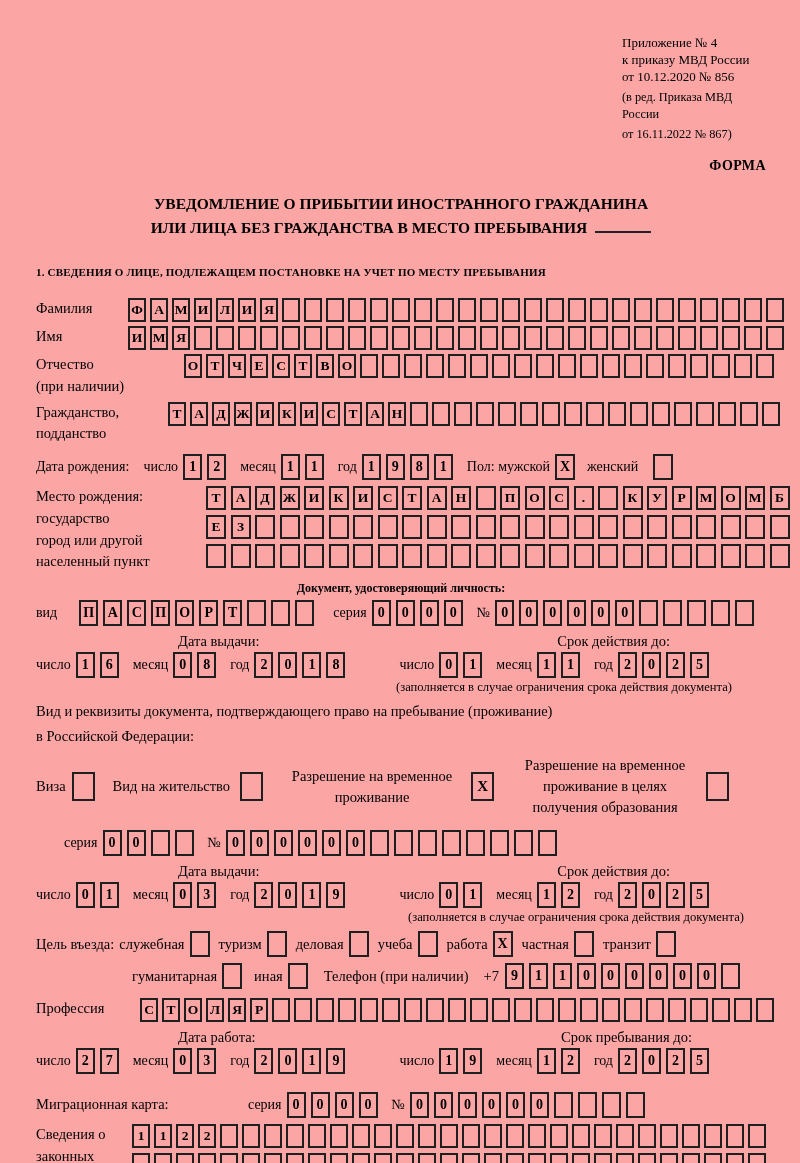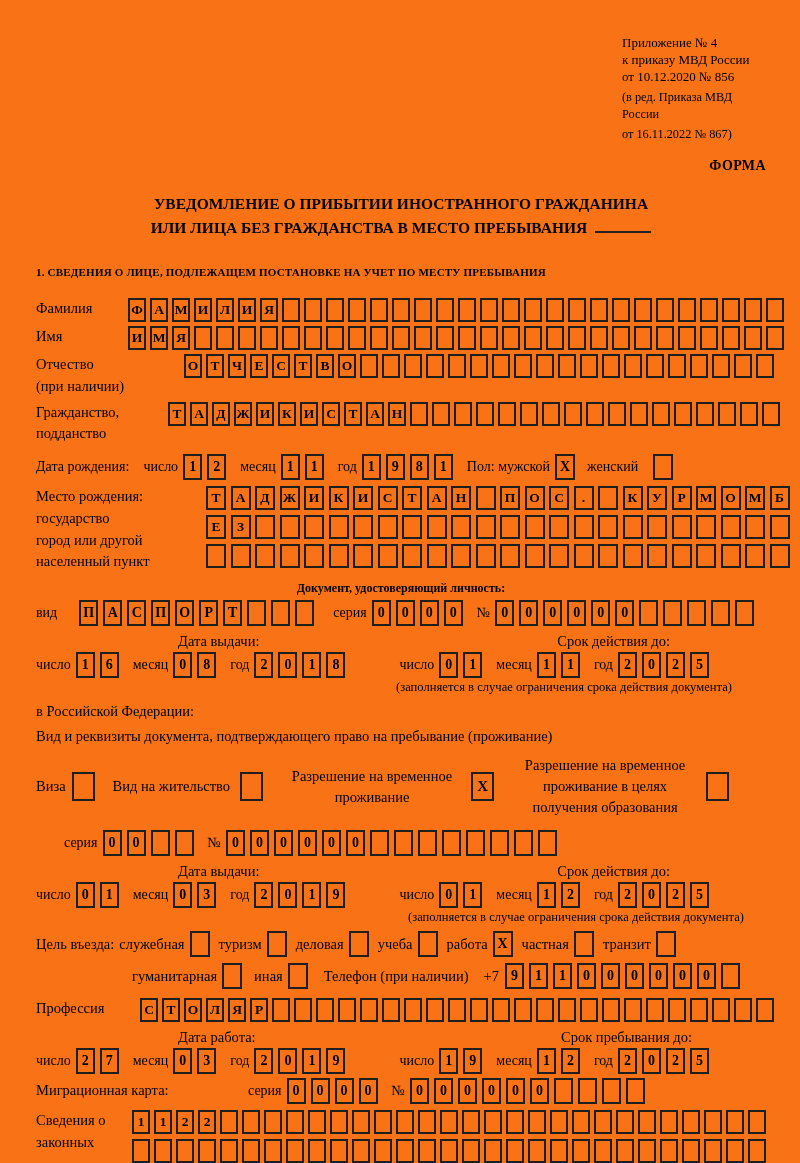--- a/index.html
+++ b/index.html
@@ -5,7 +5,7 @@
   *{margin:0;padding:0;box-sizing:border-box}
   html,body{background:#ffffff}
   body{width:800px;height:1163px;font-family:"Liberation Serif","DejaVu Serif",serif;color:#000;font-size:14px}
-  .page{width:800px;height:1163px;padding:34px 34px 0 36px;overflow:hidden;background:#f97316}
+  .page{width:800px;height:1163px;padding:34px 34px 0 36px;overflow:hidden;background:#fca5a5}
 
   .hdr{margin-left:586px;font-size:13px;line-height:1.32}
   .hdr .small{font-size:12.3px;margin-top:4px}

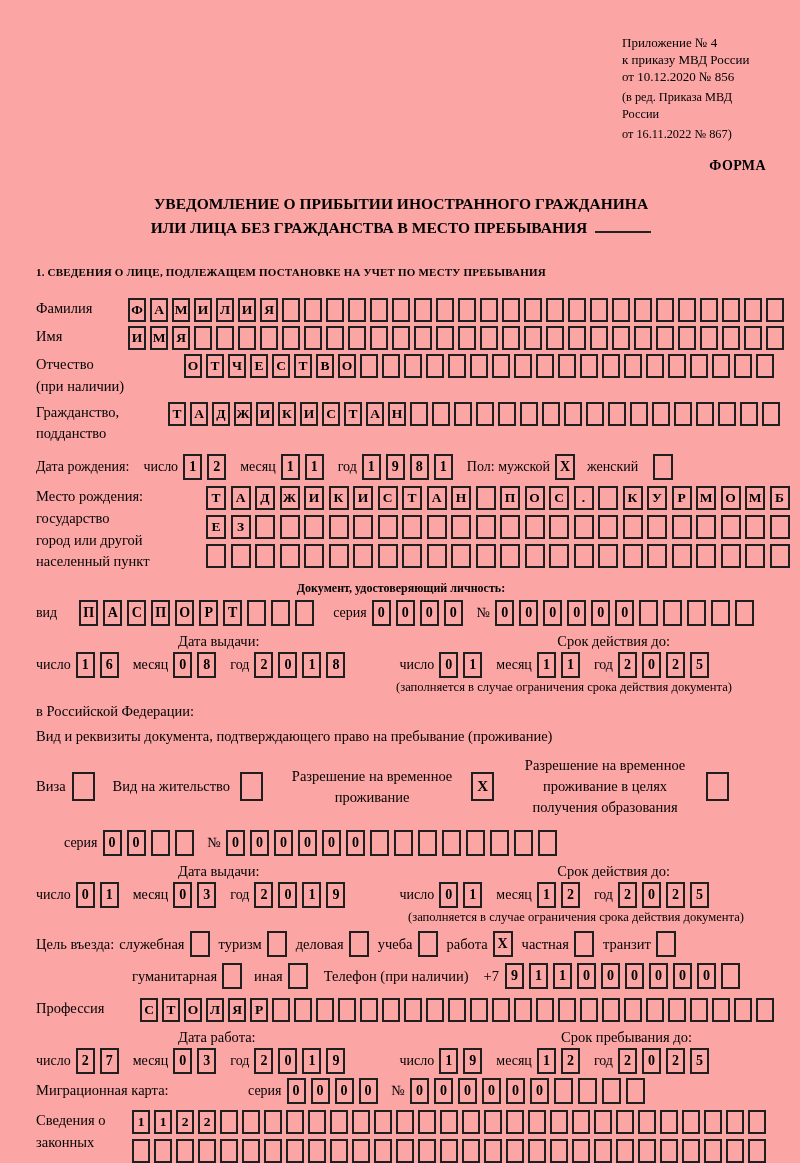--- a/index.html
+++ b/index.html
@@ -430,8 +430,8 @@
     <span>(заполняется в случае ограничения срока действия документа)</span>
   </div>
 
+  <div class="docline">Вид и реквизиты документа, подтверждающего право на пребывание (проживание)</div>
   <div class="docline">в Российской Федерации:</div>
-  <div class="docline">Вид и реквизиты документа, подтверждающего право на пребывание (проживание)</div>
 
   <div class="vrow">
     <span class="lbl gap6">Виза</span>

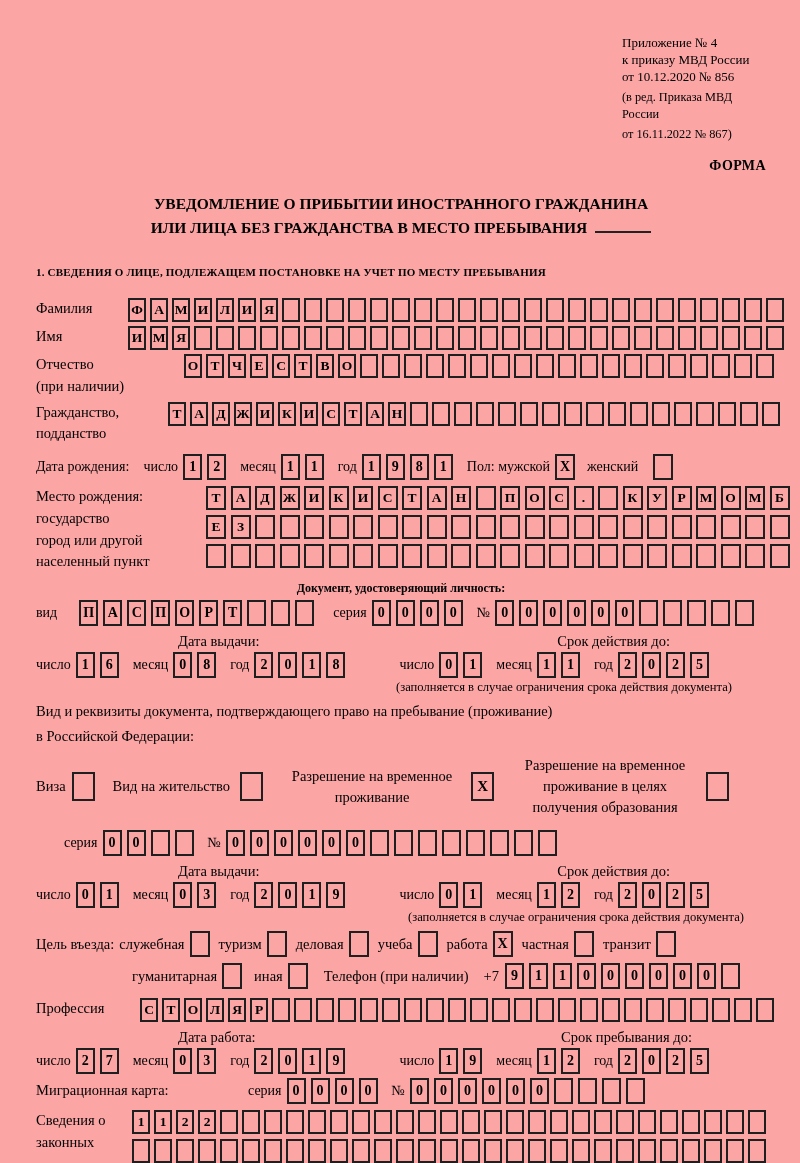--- a/index.html
+++ b/index.html
@@ -54,7 +54,7 @@
   .phone-pre{font-size:14.5px;margin:0 6px 0 10px;font-weight:normal}
 
   .serrow{display:flex;align-items:center;margin:12px 0 4px 0}
-  .mig{display:flex;align-items:center;margin-top:4px}
+  .mig{display:flex;align-items:center;margin-top:18px}
   .rep{display:flex;align-items:flex-start;margin-top:6px}
   .rep .labels div{font-size:14.5px;line-height:1.5}
 </style>

